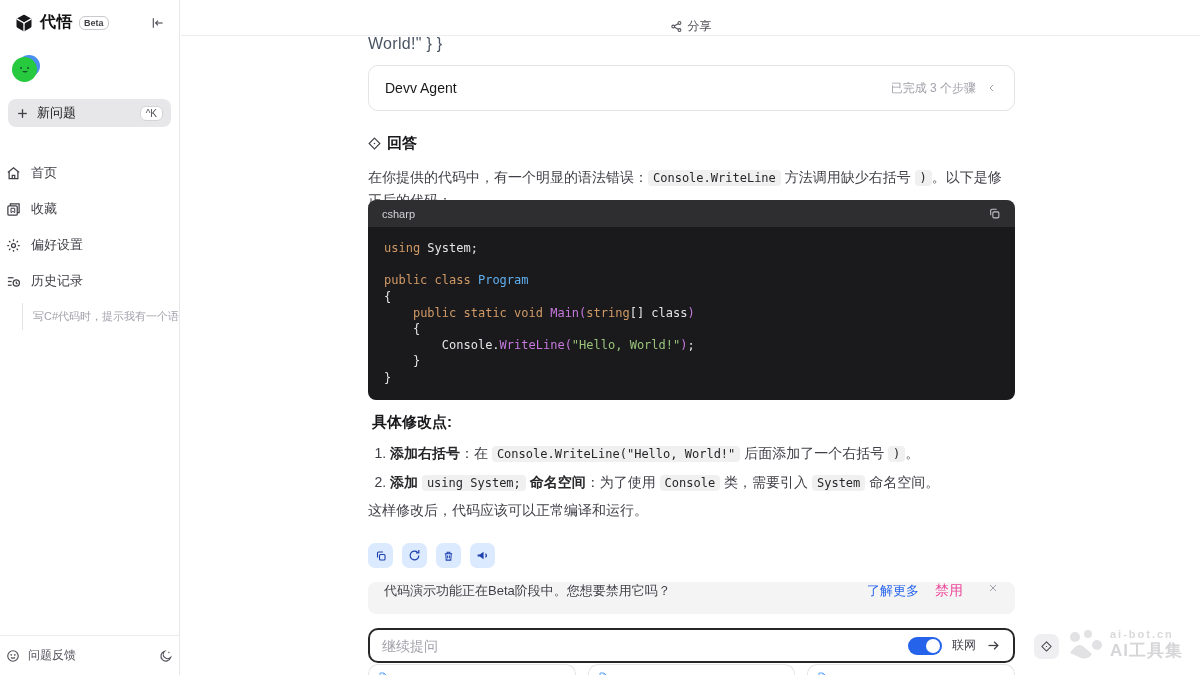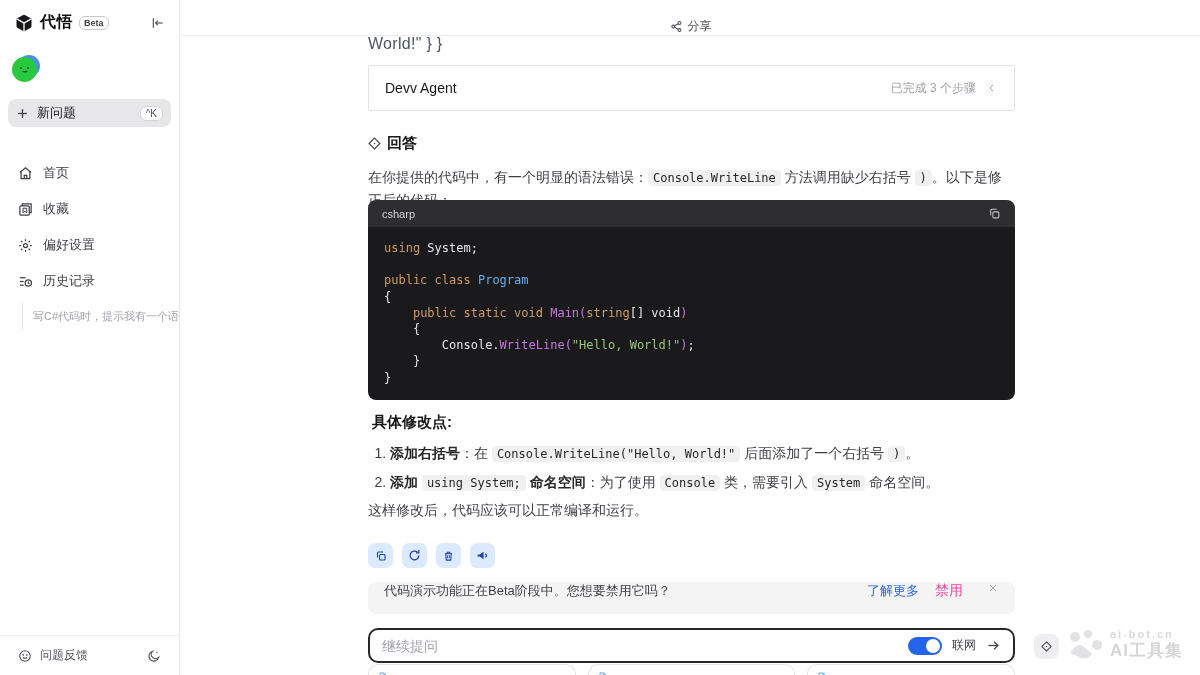--- a/index.html
+++ b/index.html
@@ -46,7 +46,7 @@
   .world-tail { position:absolute; top:-1px; left:0; font-size:16px; color:#4b5563;
     font-family:"Liberation Sans",sans-serif; letter-spacing:0.3px; }
   .agent-card { position:absolute; top:29px; left:0; right:0; height:46px; border:1px solid #e4e4e7;
-    border-radius:2px; background:#fff; display:flex; align-items:center; padding:0 16px; cursor:pointer; }
+    border-radius:10px; background:#fff; display:flex; align-items:center; padding:0 16px; cursor:pointer; }
   .agent-title { font-size:14px; color:#18181b; }
   .agent-status { margin-left:auto; font-size:12px; color:#a1a1aa; }
   .agent-chevron { margin-left:10px; color:#a1a1aa; display:flex; }

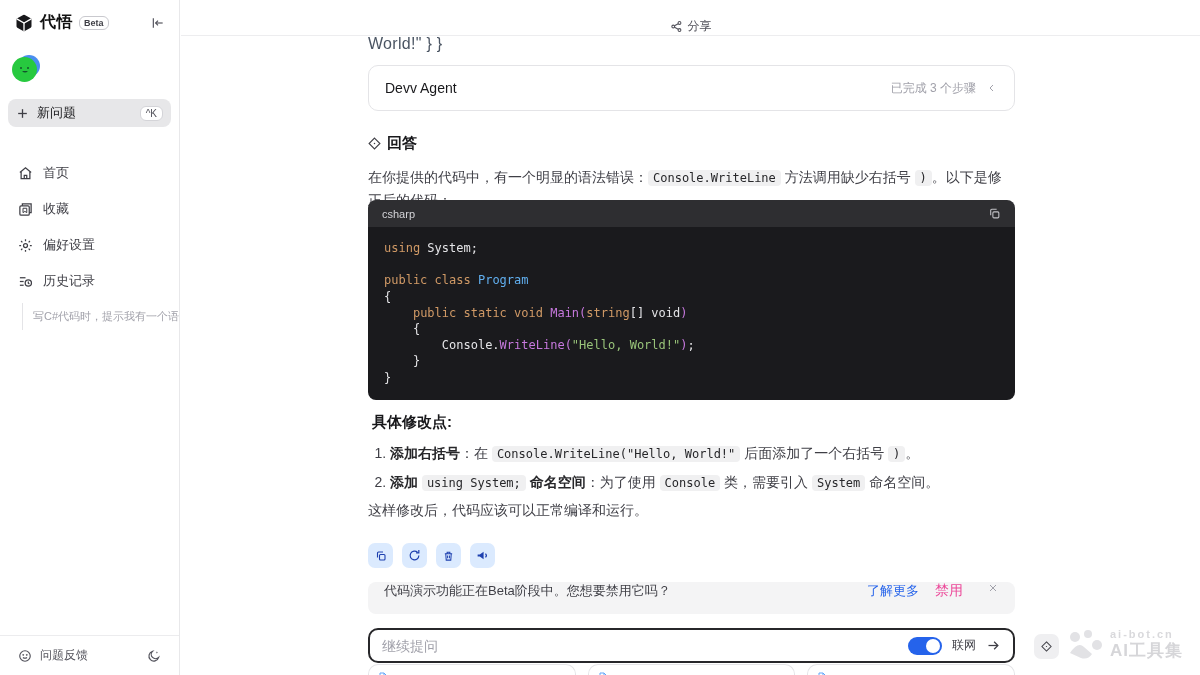--- a/index.html
+++ b/index.html
@@ -25,7 +25,7 @@
   .kbd { margin-left:auto; background:#fff; border:1px solid #d4d4d8; border-radius:6px;
     font-size:10px; color:#52525b; padding:1px 5px; }
   .nav { margin-top:28px; }
-  .nav-item { display:flex; align-items:center; gap:10px; padding:9px 18px; font-size:13px;
+  .nav-item { display:flex; align-items:center; gap:10px; padding:9px 6px; font-size:13px;
     color:#3f3f46; cursor:pointer; }
   .nav-item svg { flex:0 0 auto; }
   .history-entry { margin:4px 0 0 22px; border-left:1px solid #e4e4e7; padding:6px 6px 6px 10px;

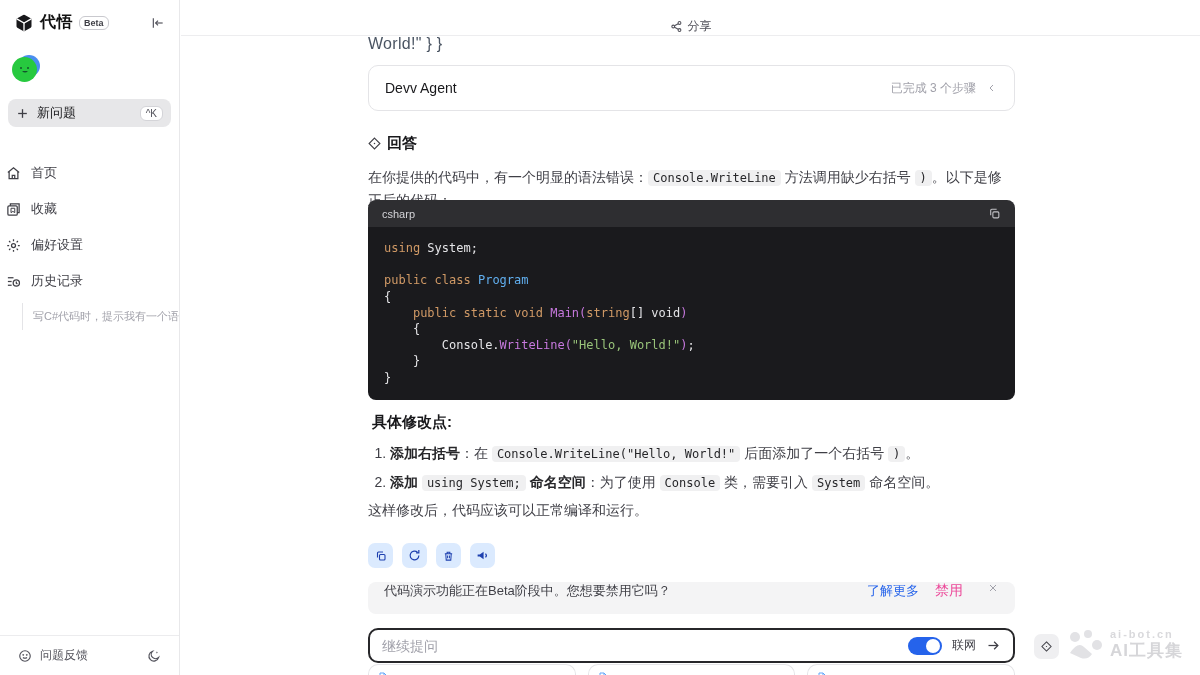--- a/index.html
+++ b/index.html
@@ -292,7 +292,7 @@
           <div class="code-line">&nbsp;</div>
           <div class="code-line"><span class="tok-k">public class</span><span class="tok-t"> Program</span></div>
           <div class="code-line"><span class="tok-p">{</span></div>
-          <div class="code-line"><span class="tok-p">    </span><span class="tok-k">public static void</span><span class="tok-f"> Main</span><span class="tok-u">(</span><span class="tok-k">string</span><span class="tok-p">[] void</span><span class="tok-u">)</span></div>
+          <div class="code-line"><span class="tok-p">    </span><span class="tok-k">public static void</span><span class="tok-f"> Main</span><span class="tok-u">(</span><span class="tok-k">string</span><span class="tok-p">[] class</span><span class="tok-u">)</span></div>
           <div class="code-line"><span class="tok-p">    {</span></div>
           <div class="code-line"><span class="tok-p">        Console.</span><span class="tok-f">WriteLine</span><span class="tok-u">(</span><span class="tok-s">"Hello, World!"</span><span class="tok-u">)</span><span class="tok-p">;</span></div>
           <div class="code-line"><span class="tok-p">    }</span></div>

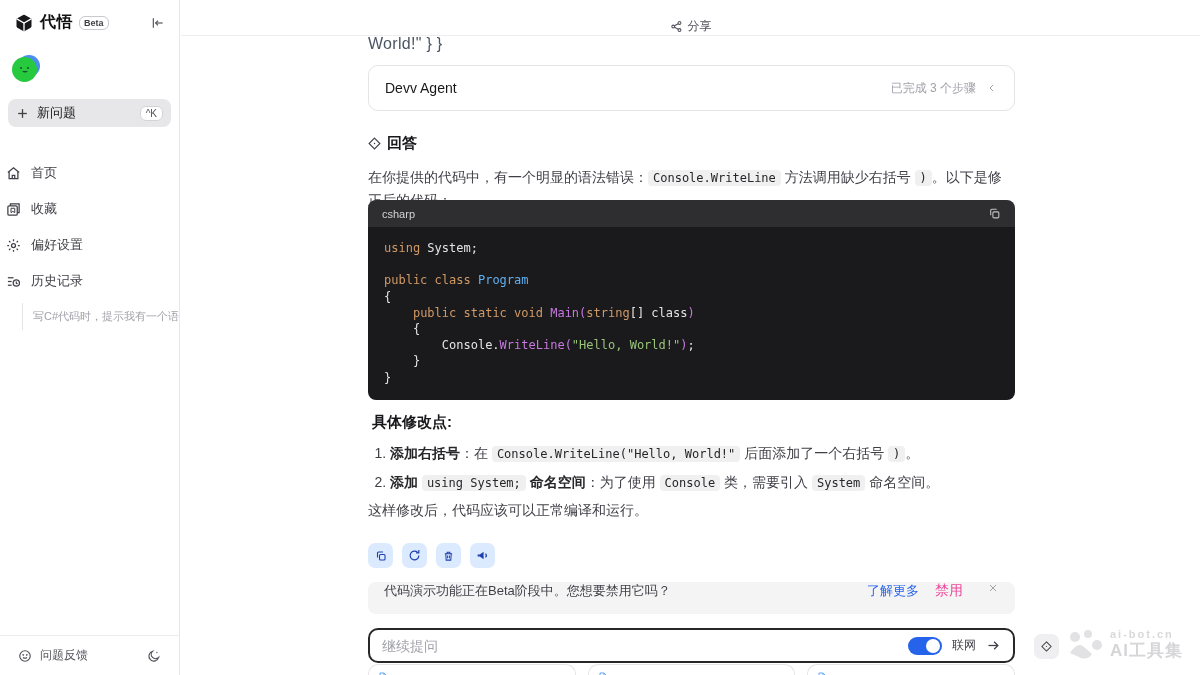--- a/index.html
+++ b/index.html
@@ -31,7 +31,7 @@
   .history-entry { margin:4px 0 0 22px; border-left:1px solid #e4e4e7; padding:6px 6px 6px 10px;
     font-size:11px; color:#a1a1aa; cursor:pointer; white-space:nowrap; overflow:hidden; }
   .side-footer { position:absolute; left:0; right:0; bottom:0; height:40px; border-top:1px solid #ececee;
-    display:flex; align-items:center; padding:0 18px; gap:8px; }
+    display:flex; align-items:center; padding:0 6px; gap:8px; }
   .side-footer-label { font-size:12px; color:#52525b; }
   .moon-btn { margin-left:auto; color:#52525b; cursor:pointer; display:flex; }
 

